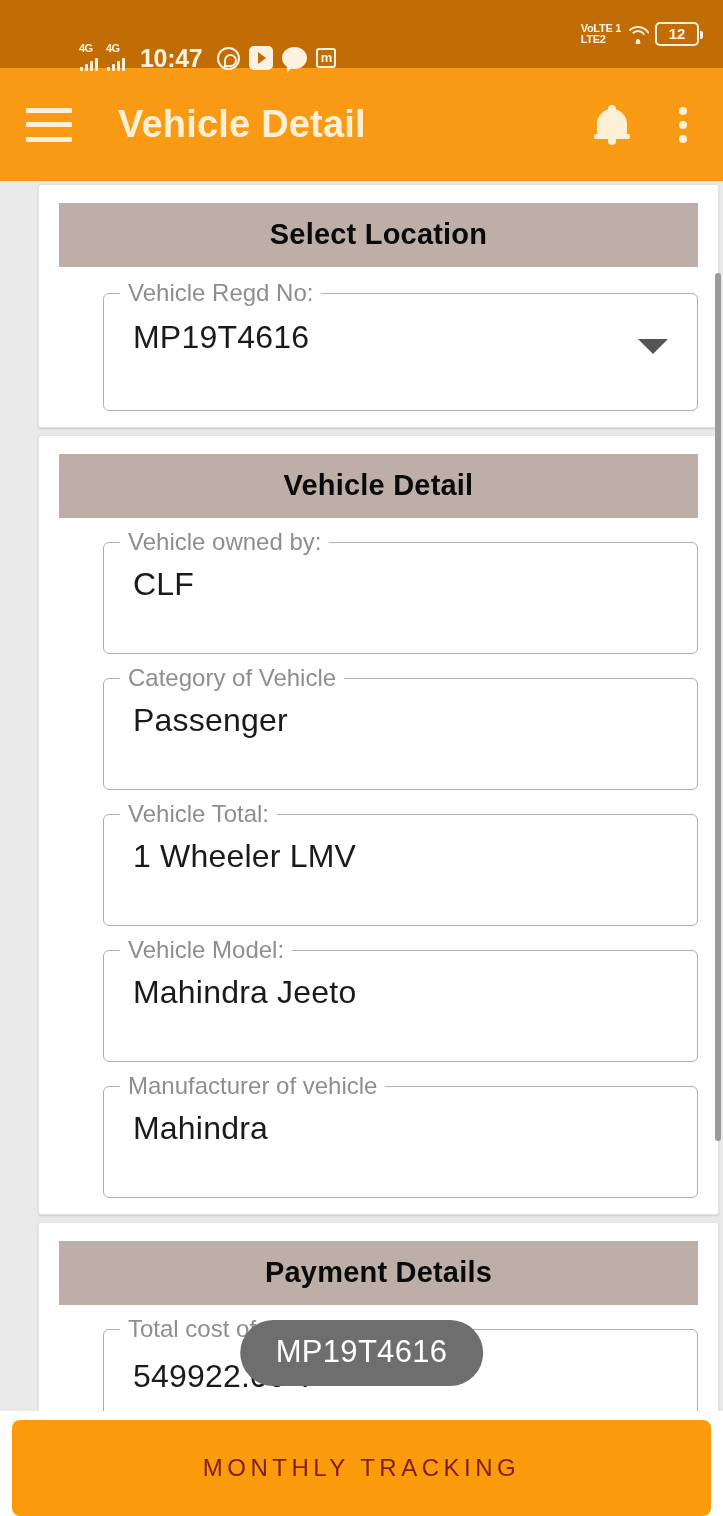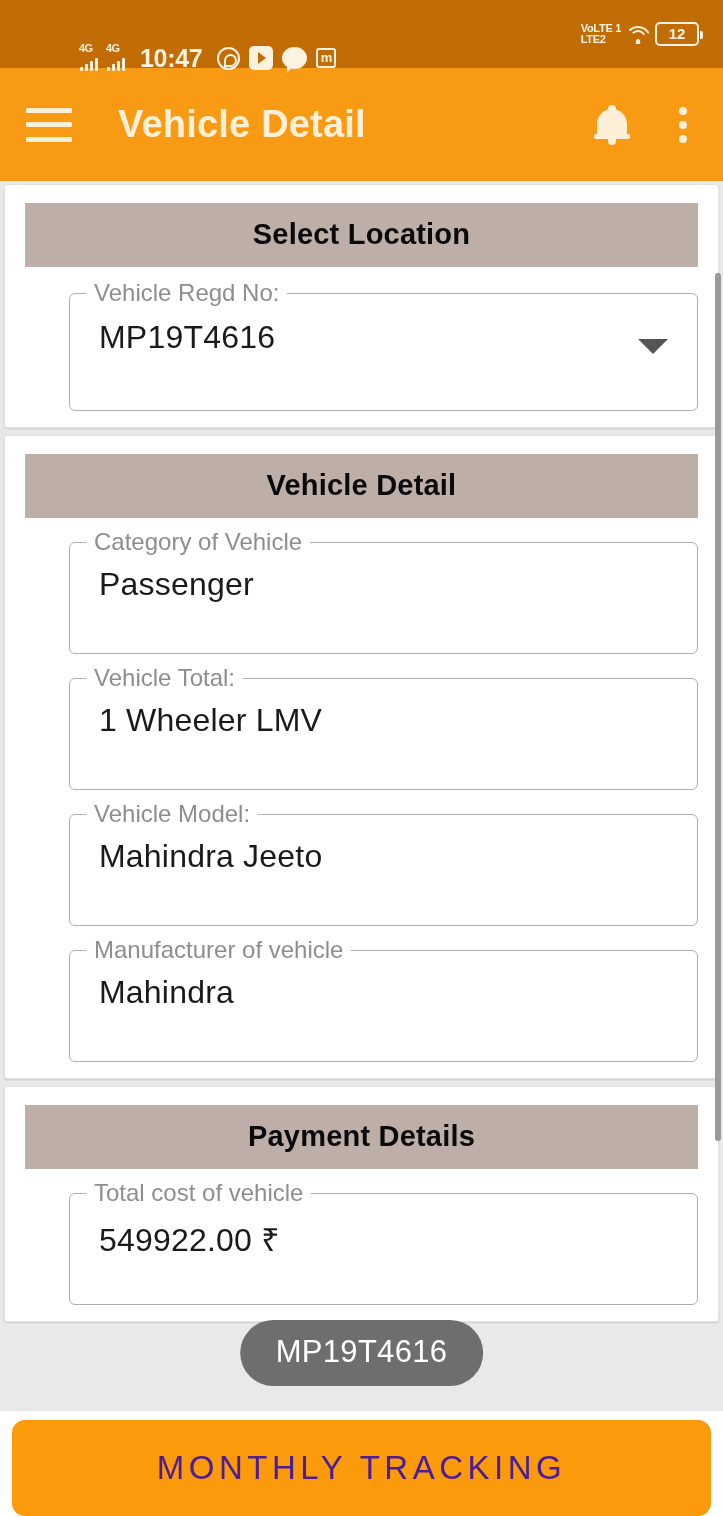--- a/index.html
+++ b/index.html
@@ -246,6 +246,7 @@
     bottom: 105px;
     background: #e9e9e9;
     overflow: hidden;
+    padding-left: 34px;
   }
   .card {
     background: #ffffff;

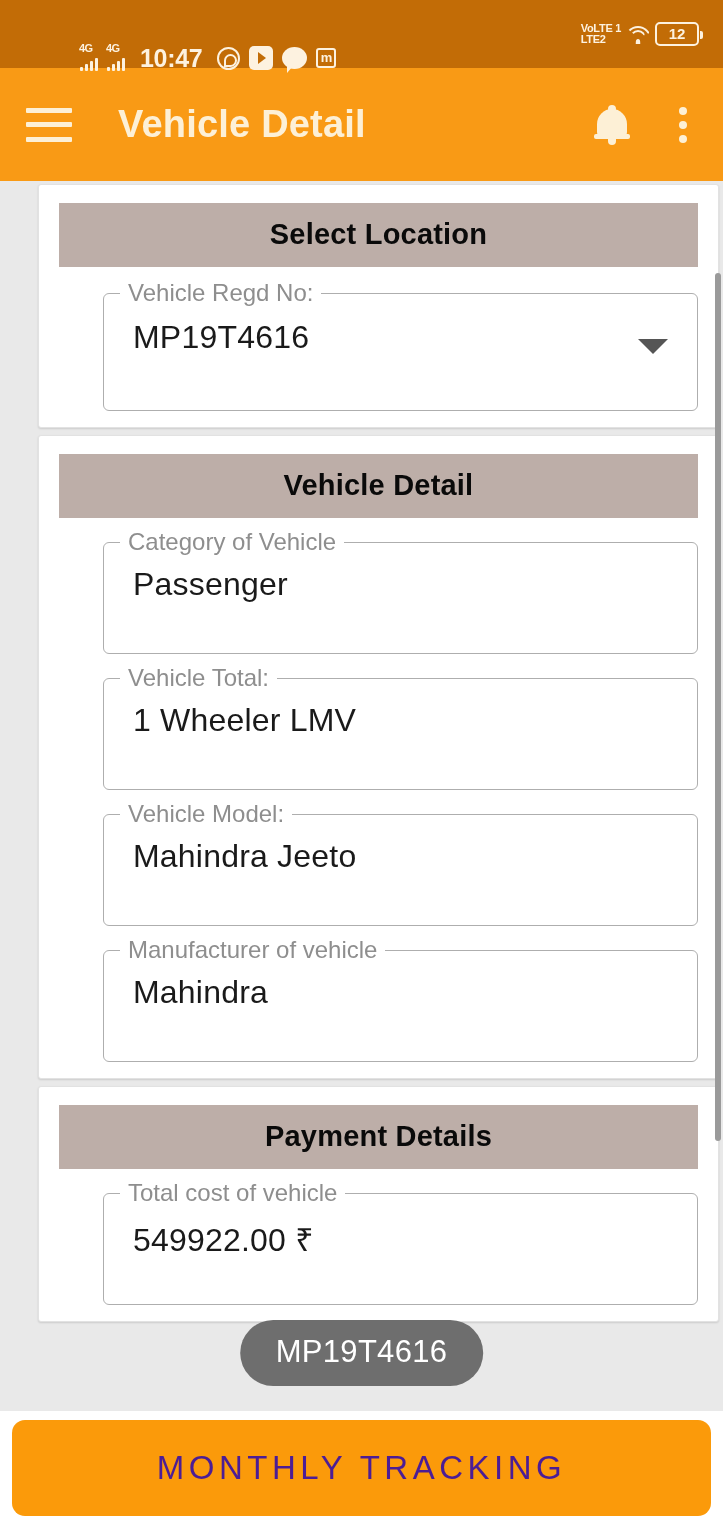--- a/index.html
+++ b/index.html
@@ -457,6 +457,11 @@
   <div class="card">
     <div class="section-header">Vehicle Detail</div>
 
+    <div class="field compact">
+      <div class="field-box"></div>
+      <div class="field-notch">Vehicle owned by:</div>
+      <div class="field-value">CLF</div>
+    </div>
 
     <div class="field compact">
       <div class="field-box"></div>

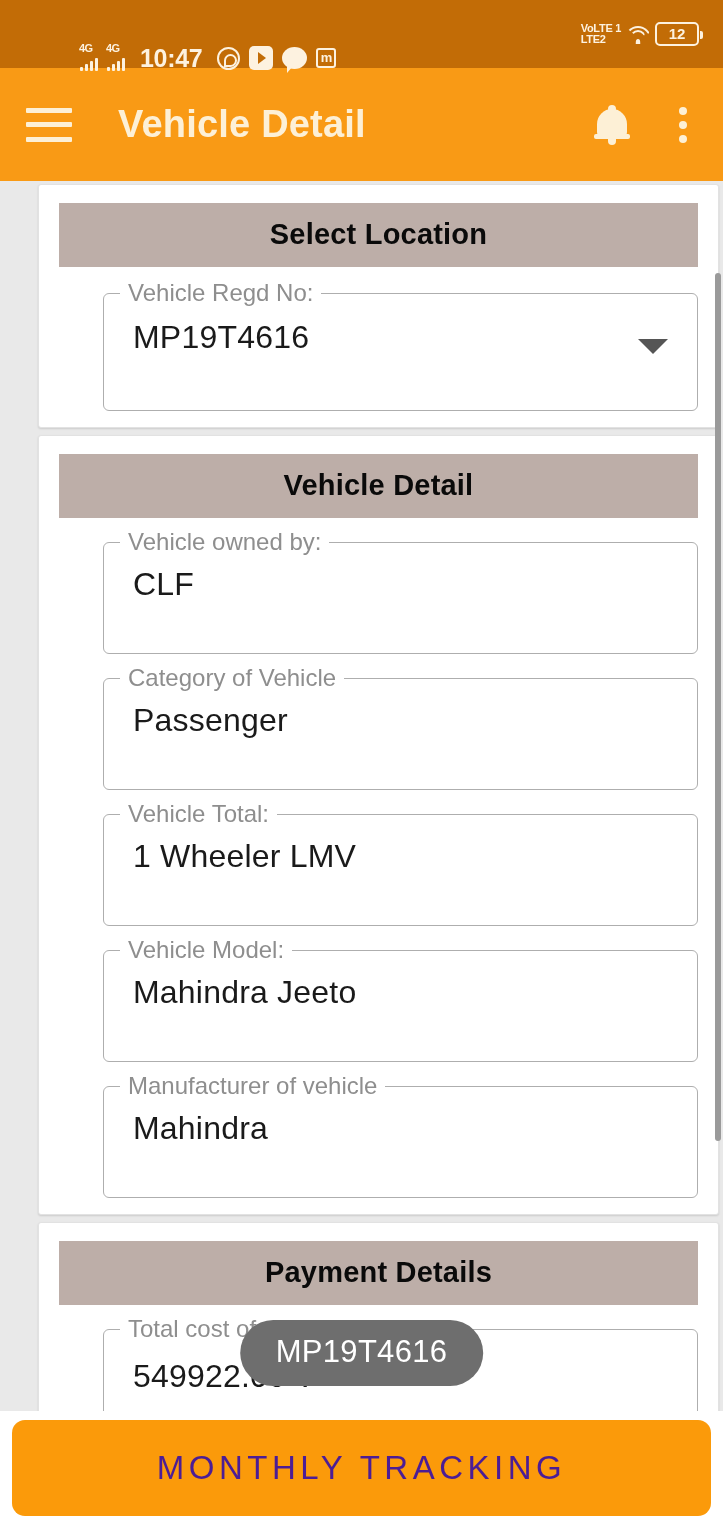--- a/index.html
+++ b/index.html
@@ -359,10 +359,10 @@
     height: 100%;
     background: #fb9a0a;
     border: none;
-    border-radius: 13px;
-    color: #4c1d95;
+    border-radius: 8px;
+    color: #7f1d1d;
     font-family: "Liberation Sans", sans-serif;
-    font-size: 33px;
+    font-size: 24px;
     letter-spacing: 4.5px;
     cursor: pointer;
   }

